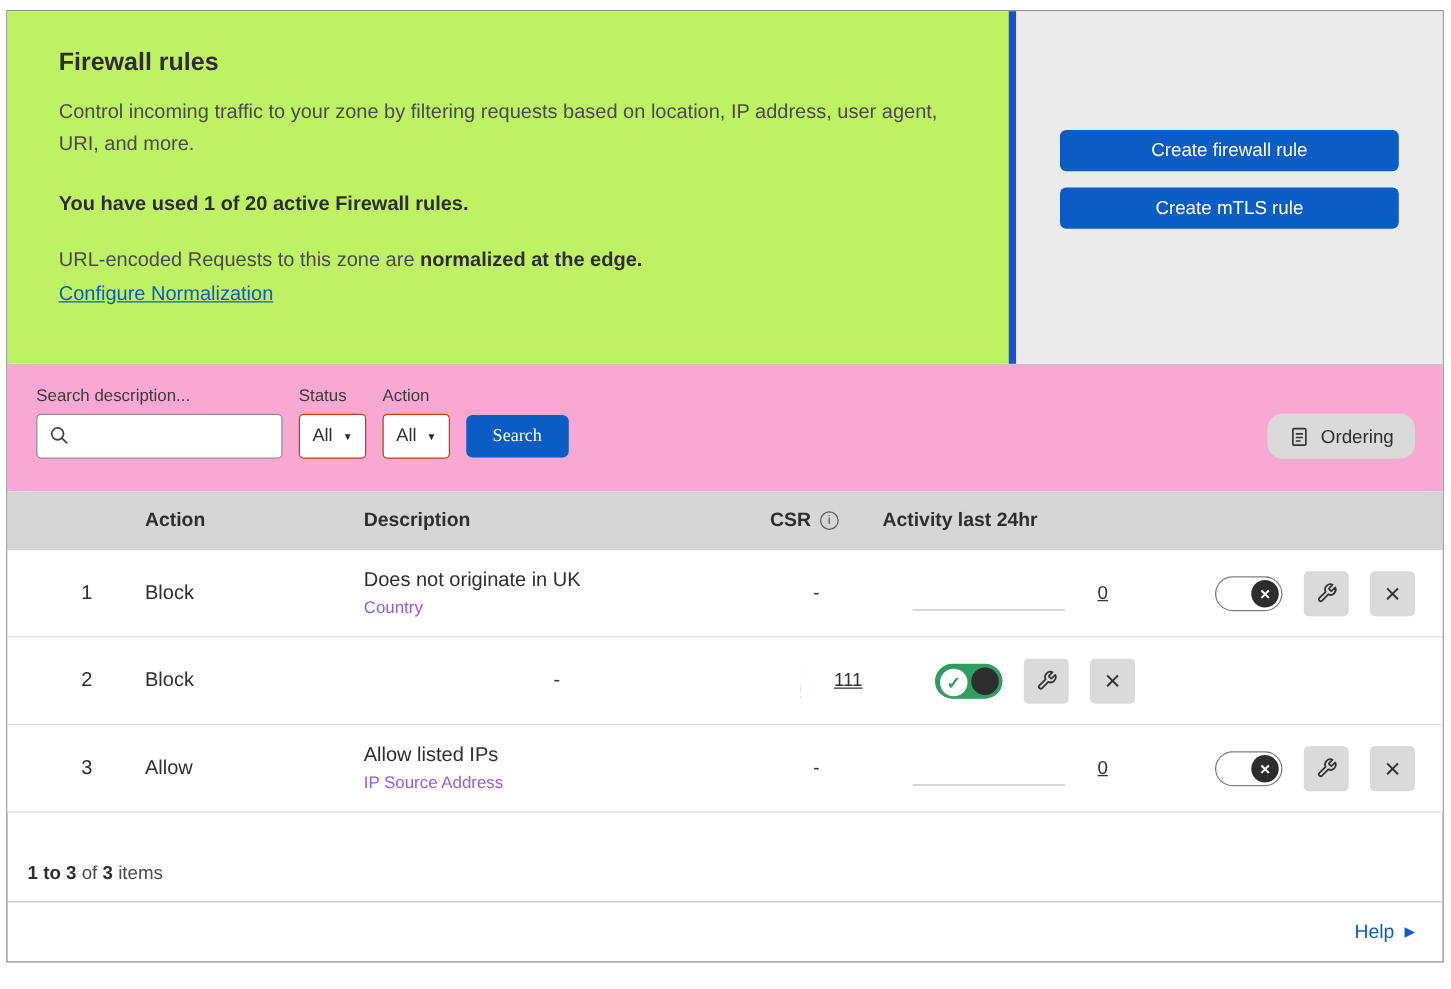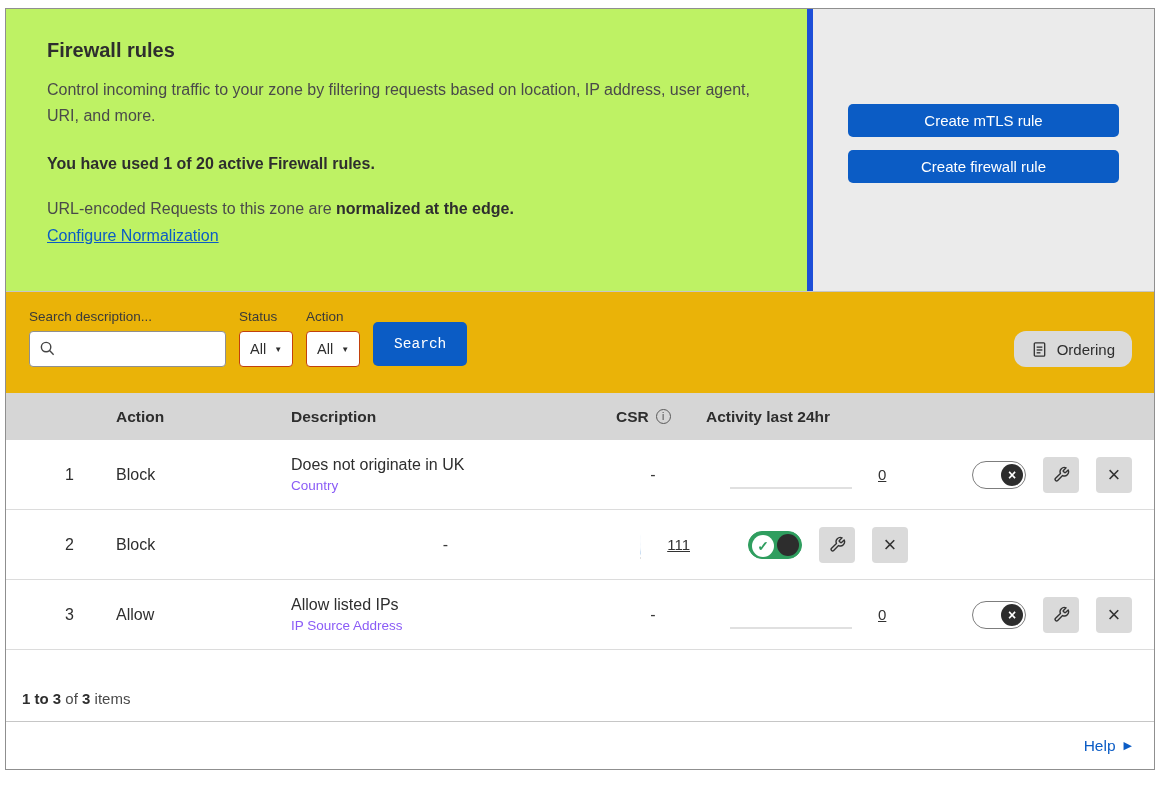--- a/index.html
+++ b/index.html
@@ -142,8 +142,8 @@
       <a class="text-link">Configure Normalization</a>
     </div>
     <div class="panel">
+      <button class="btn-blue">Create firewall rule</button>
       <button class="btn-blue">Create mTLS rule</button>
-      <button class="btn-blue">Create firewall rule</button>
     </div>
   </div>
 

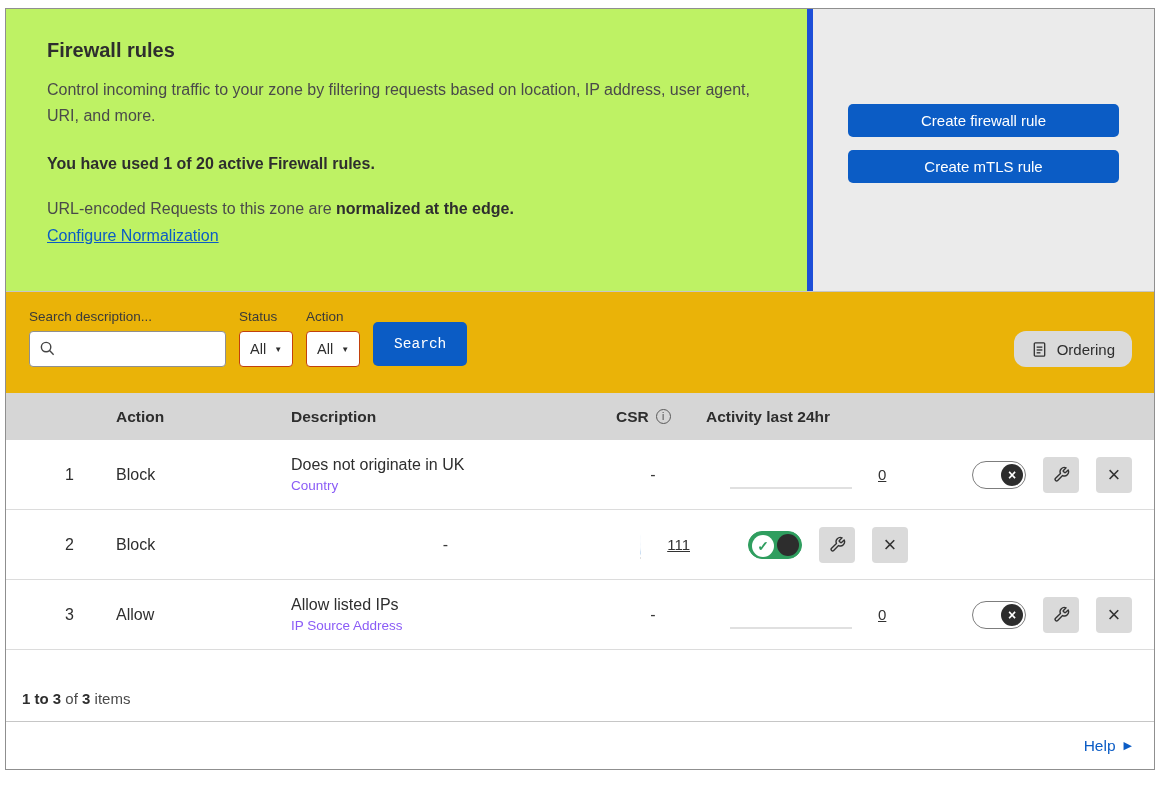--- a/index.html
+++ b/index.html
@@ -43,7 +43,7 @@
   
   .filters {
     display: flex; justify-content: space-between; align-items: flex-end;
-    padding: 17px 22px 26px 23px; background: #eab308; gap: 16px;
+    padding: 17px 22px 26px 23px; background: #f9a8d4; gap: 16px;
   }
   .filter-left { display: flex; align-items: flex-end; gap: 13px; }
   .fgroup label { display: block; font-size: 13.5px; color: #3a3a3a; margin-bottom: 7px; }

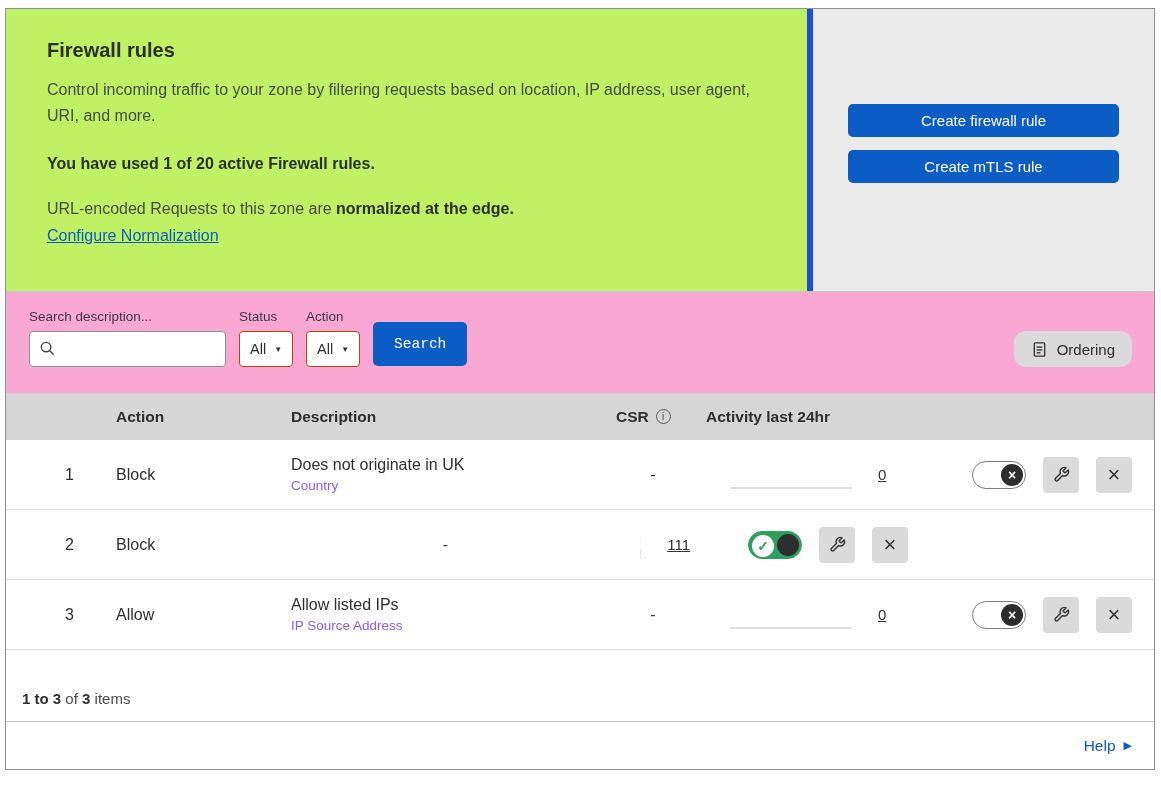--- a/index.html
+++ b/index.html
@@ -60,9 +60,9 @@
   }
   .caret { font-size: 8px; color: #2e2e2e; }
   .btn-search {
-    height: 44px; padding: 0 21px; margin-bottom: 1px;
+    height: 34px; padding: 0 21px; margin-bottom: 1px;
     background: #0b5cc5; color: #fff; border: none; border-radius: 5px;
-    font-size: 14.5px; font-family: Liberation Mono, monospace; cursor: pointer;
+    font-size: 14.5px; font-family: Liberation Serif, serif; cursor: pointer;
   }
   .btn-ordering {
     height: 36px; display: flex; align-items: center; gap: 9px;

